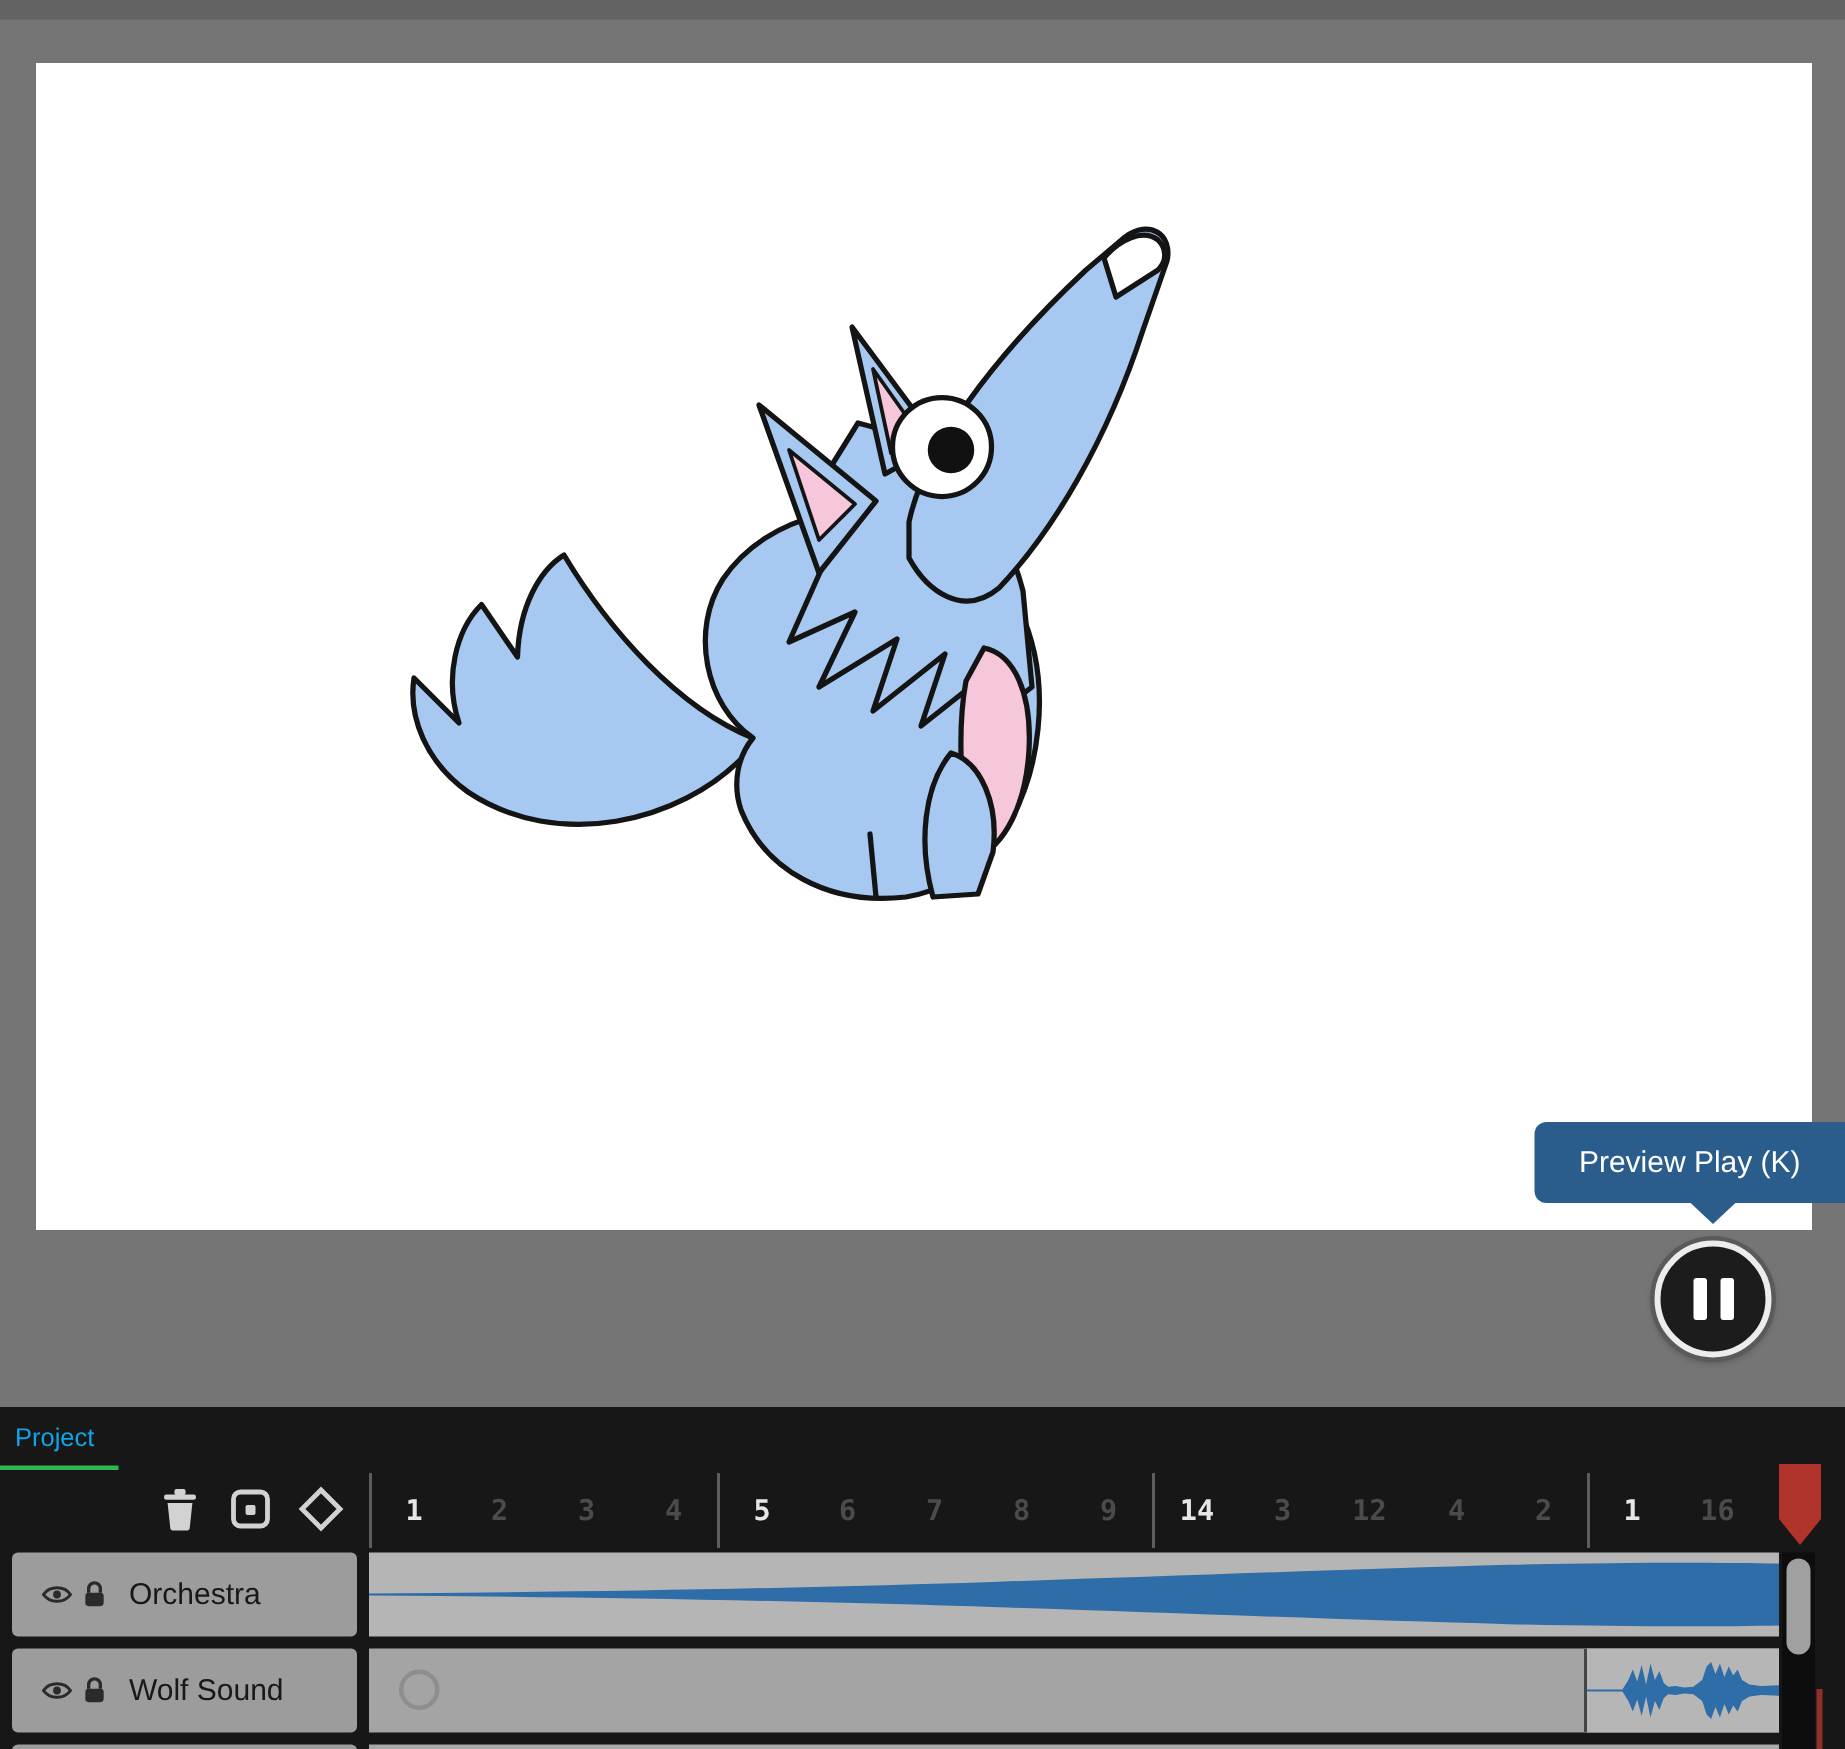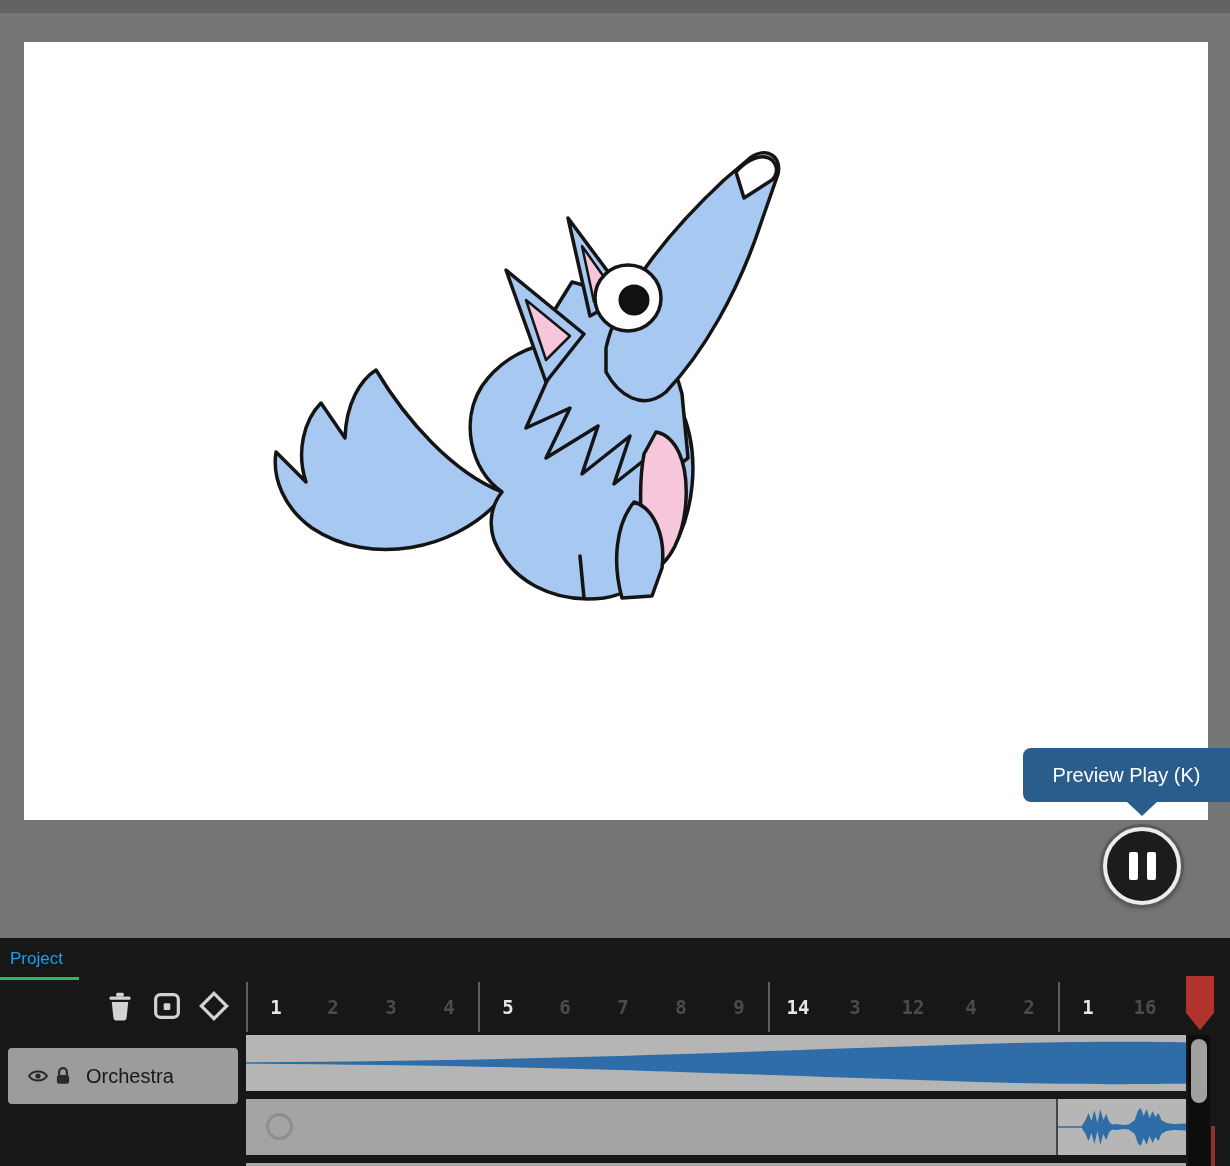--- a/index.html
+++ b/index.html
@@ -70,7 +70,7 @@
   .track-label {
     position:absolute; left:8px; top:0; width:230px; height:56px;
     background:#9c9c9c; border-radius:4px; display:flex; align-items:center;
-    padding-left:20px; gap:5px; cursor:pointer;margin-top:13px;
+    padding-left:20px; gap:5px; cursor:pointer;
   }
   .tl-icon { width:20px; height:20px; display:inline-flex; }
   .tl-icon svg { width:20px; height:20px; }

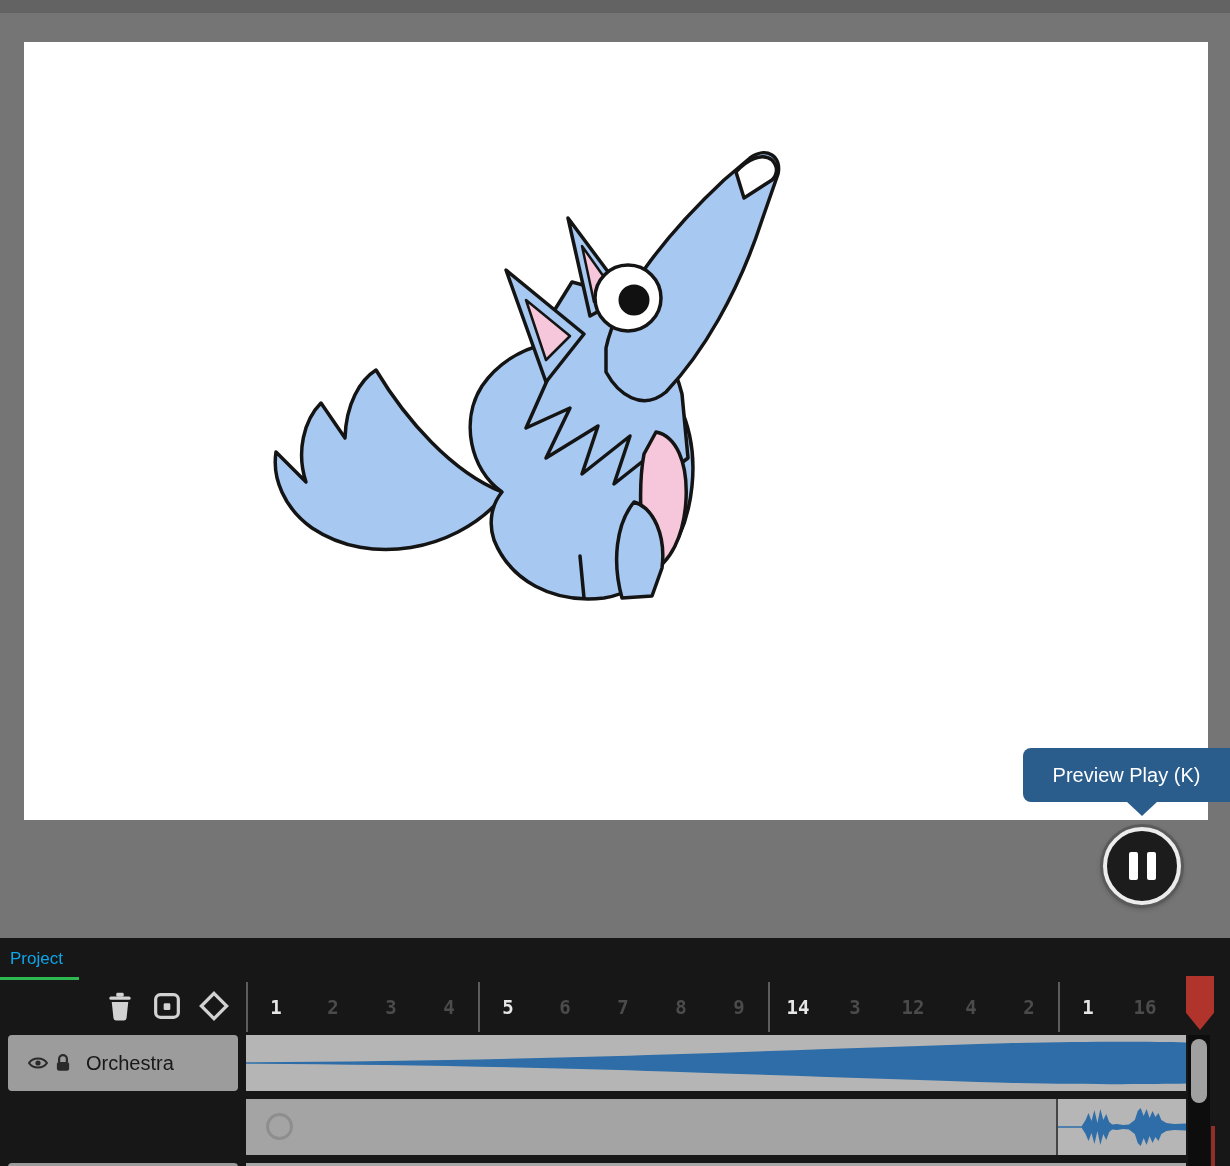--- a/index.html
+++ b/index.html
@@ -211,6 +211,21 @@
     </div>
 
     <div class="track-row row2">
+      <div class="track-label">
+        <span class="tl-icon">
+          <svg viewBox="0 0 20 14">
+              <path d="M1 7 C5 1,15 1,19 7 C15 13,5 13,1 7 Z" fill="none" stroke="#2a2a2a" stroke-width="2"></path>
+              <circle cx="10" cy="7" r="2.6" fill="#2a2a2a"></circle>
+            </svg>
+        </span>
+        <span class="tl-icon">
+          <svg viewBox="0 0 16 18">
+              <path d="M4.5 8V5.5a3.5 3.5 0 0 1 7 0V8" stroke="#2a2a2a" stroke-width="2" fill="none"></path>
+              <rect x="2.5" y="8" width="11" height="8" rx="2" fill="#2a2a2a"></rect>
+            </svg>
+        </span>
+        <span class="tl-name">Wolf Sound</span>
+      </div>
       <div class="track-content">
         <span class="empty-frame-circle"></span>
         <div class="sound-clip">

